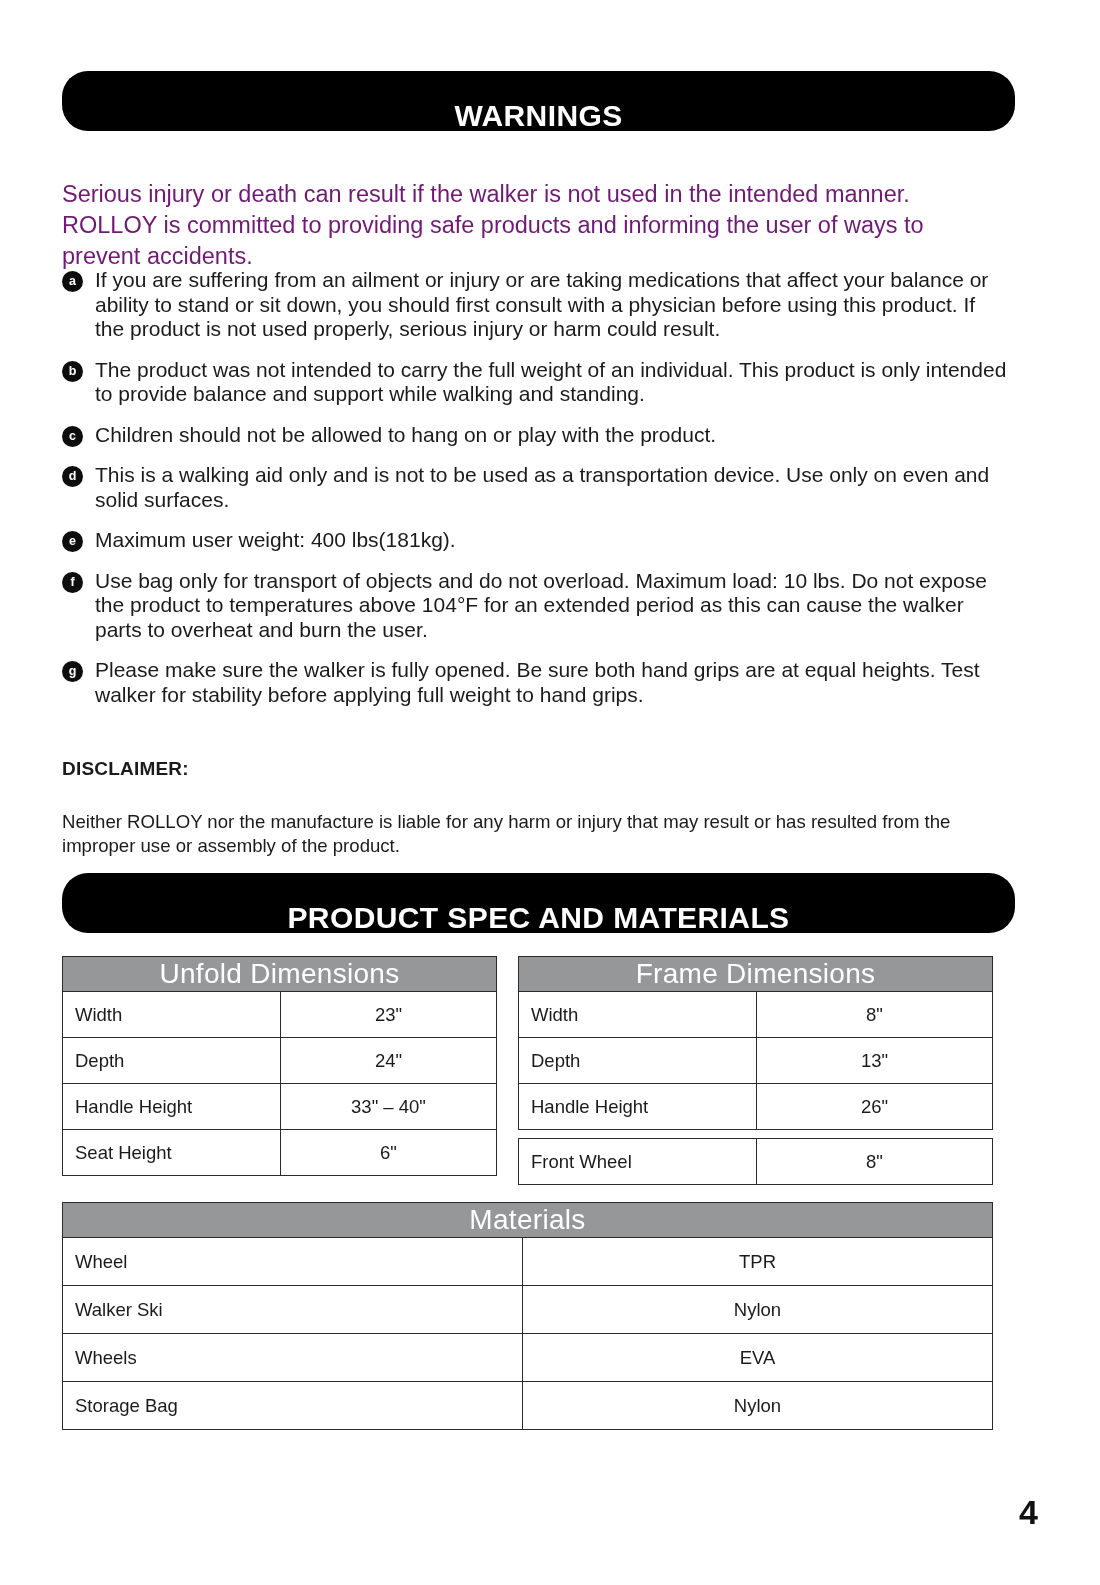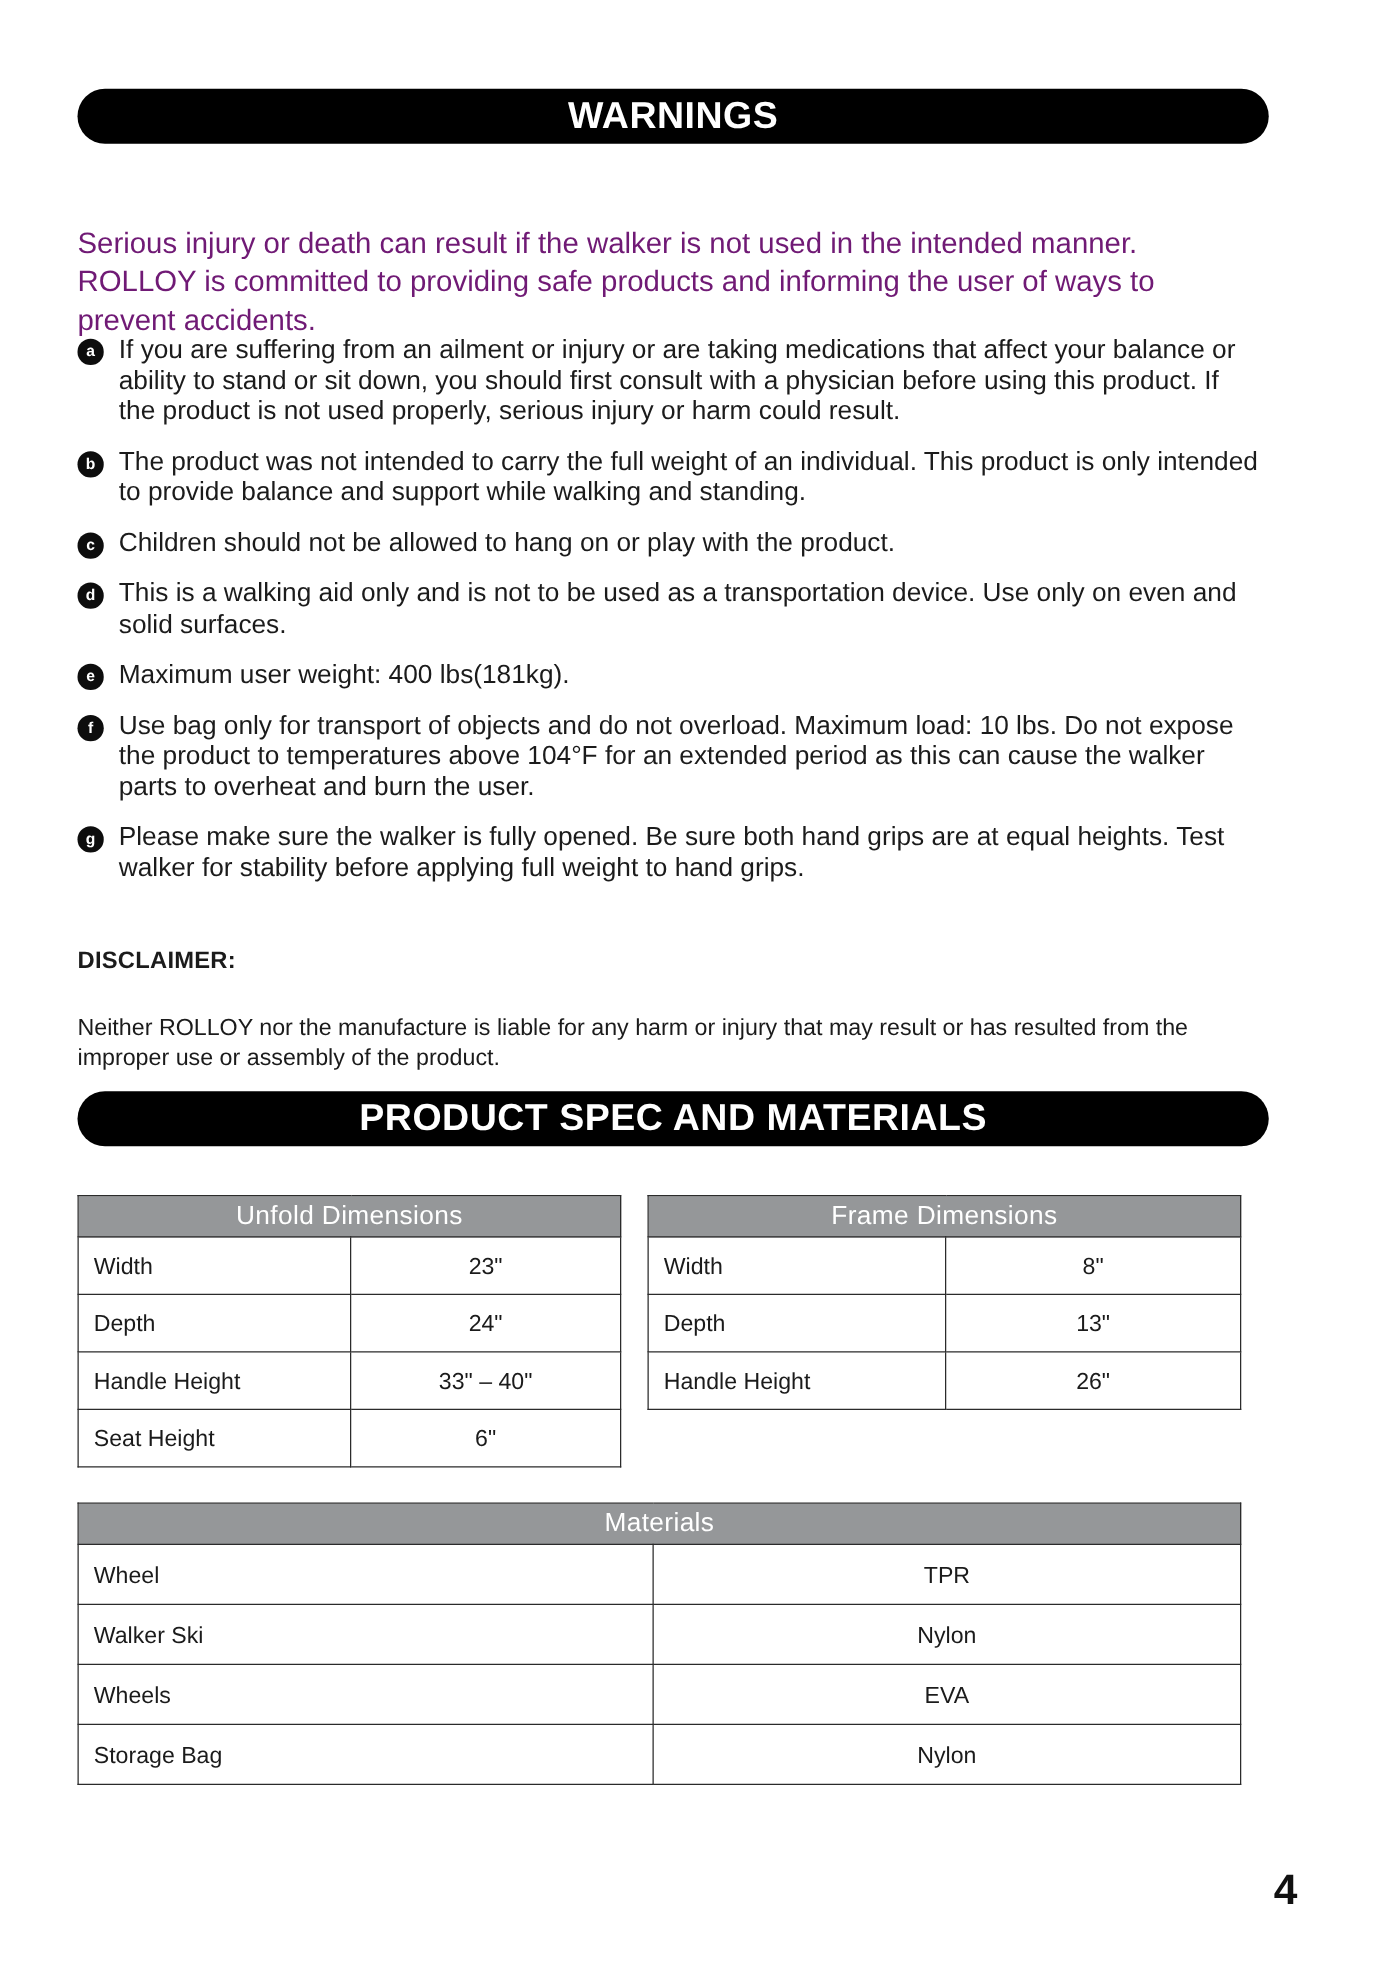--- a/index.html
+++ b/index.html
@@ -29,11 +29,11 @@
     position: absolute;
     left: 62px;
     width: 953px;
-    height: 44px;
+    height: 60px;
     background: #000000;
     border-radius: 26px;
     display: flex;
-    align-items: center;
+    align-items: flex-end;
     justify-content: center;
     box-sizing: border-box;
   }

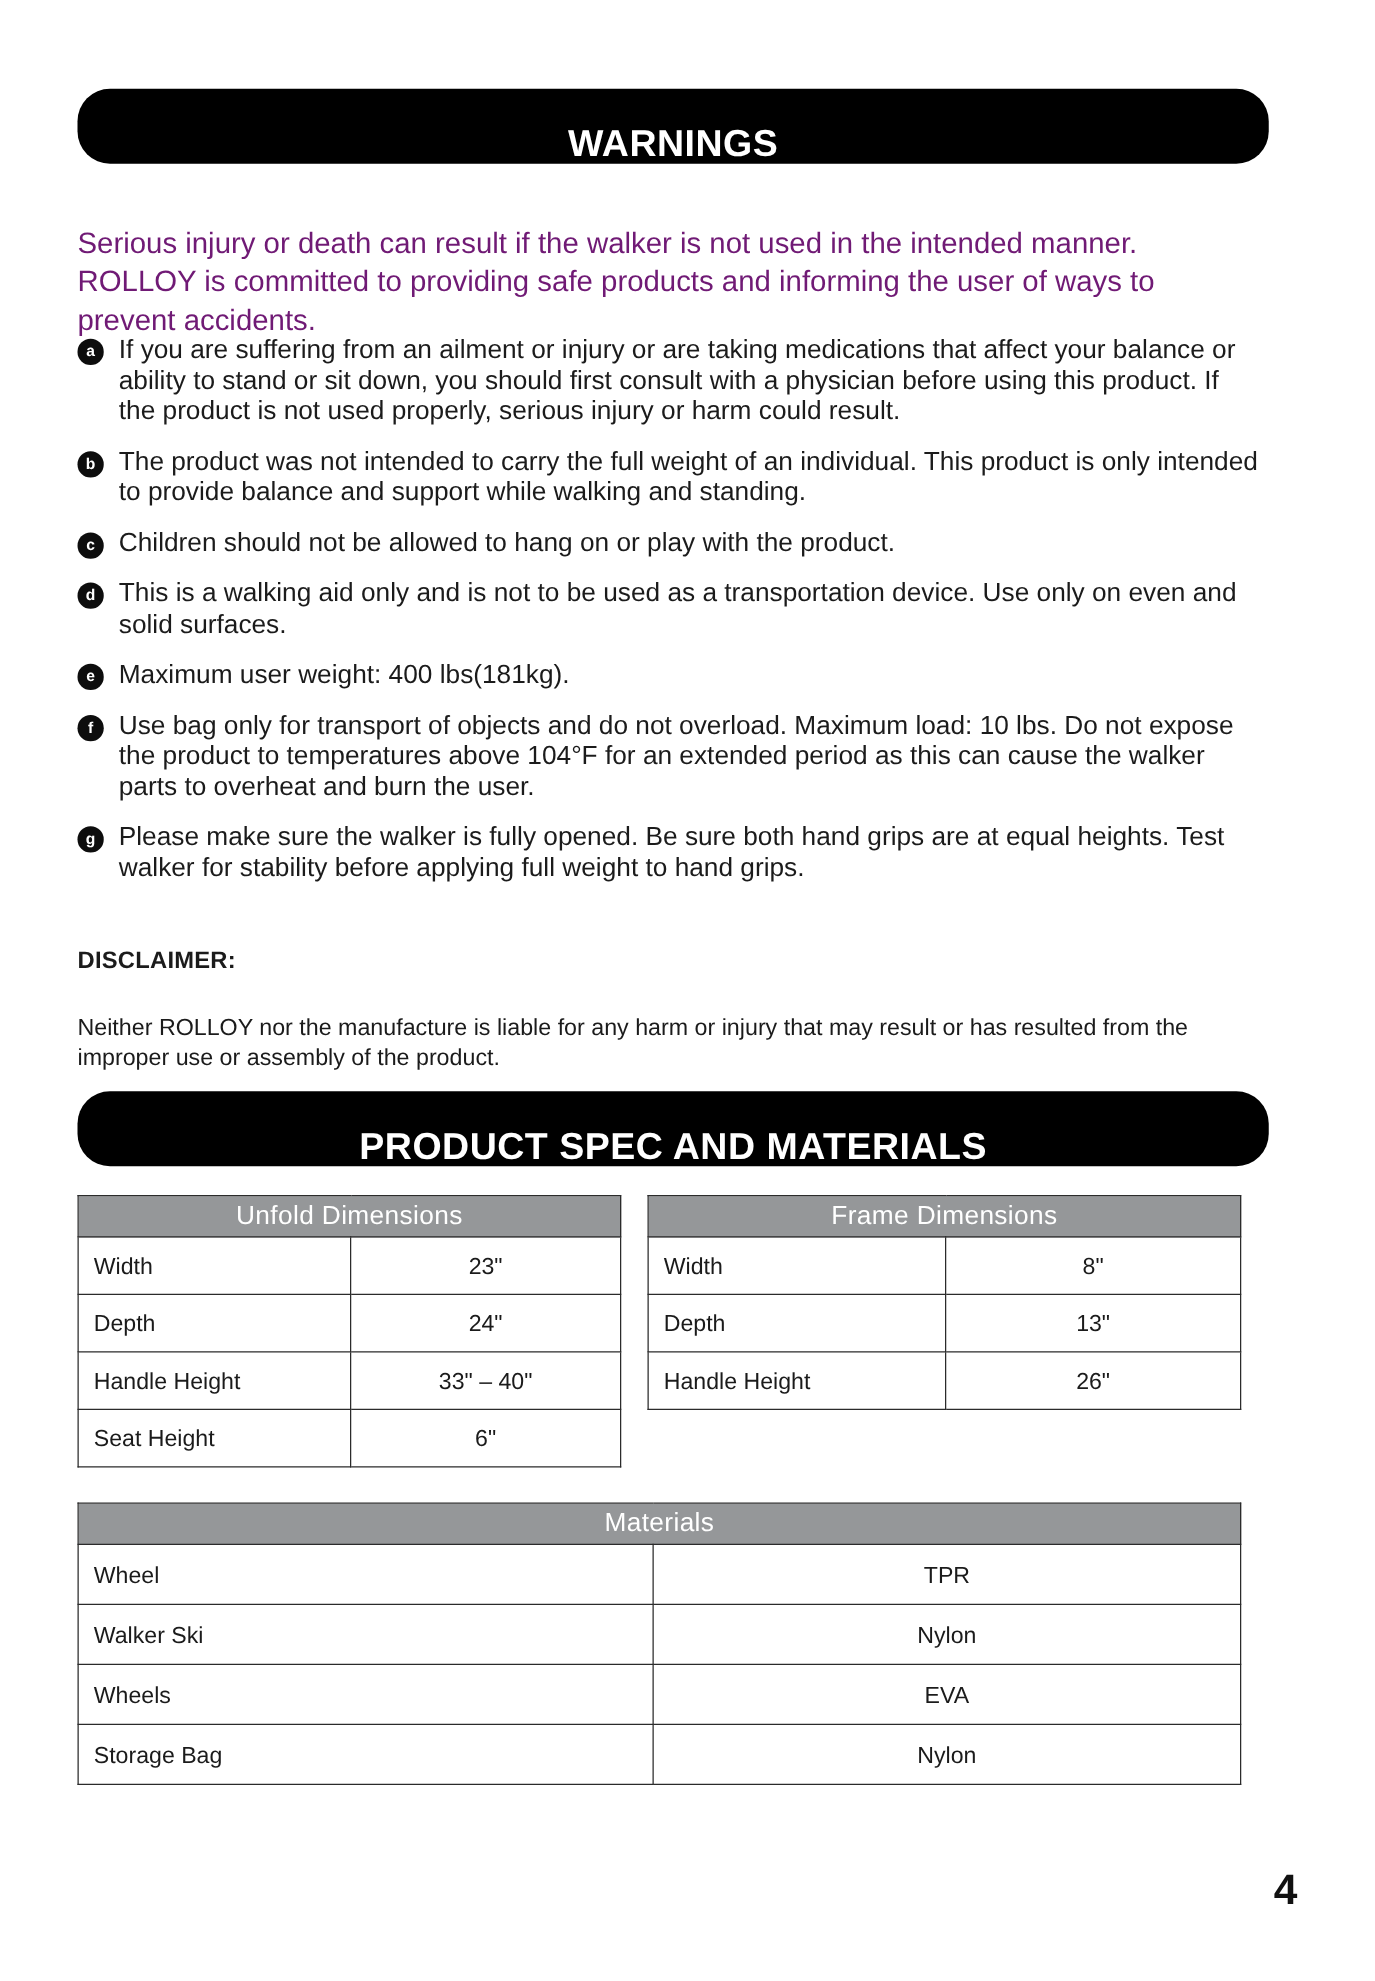--- a/index.html
+++ b/index.html
@@ -133,7 +133,7 @@
   .spec-table thead th {
     background: #959799;
     color: #ffffff;
-    font-size: 21px;
+    font-size: 28px;
     font-weight: 400;
     text-align: center;
     height: 33px;

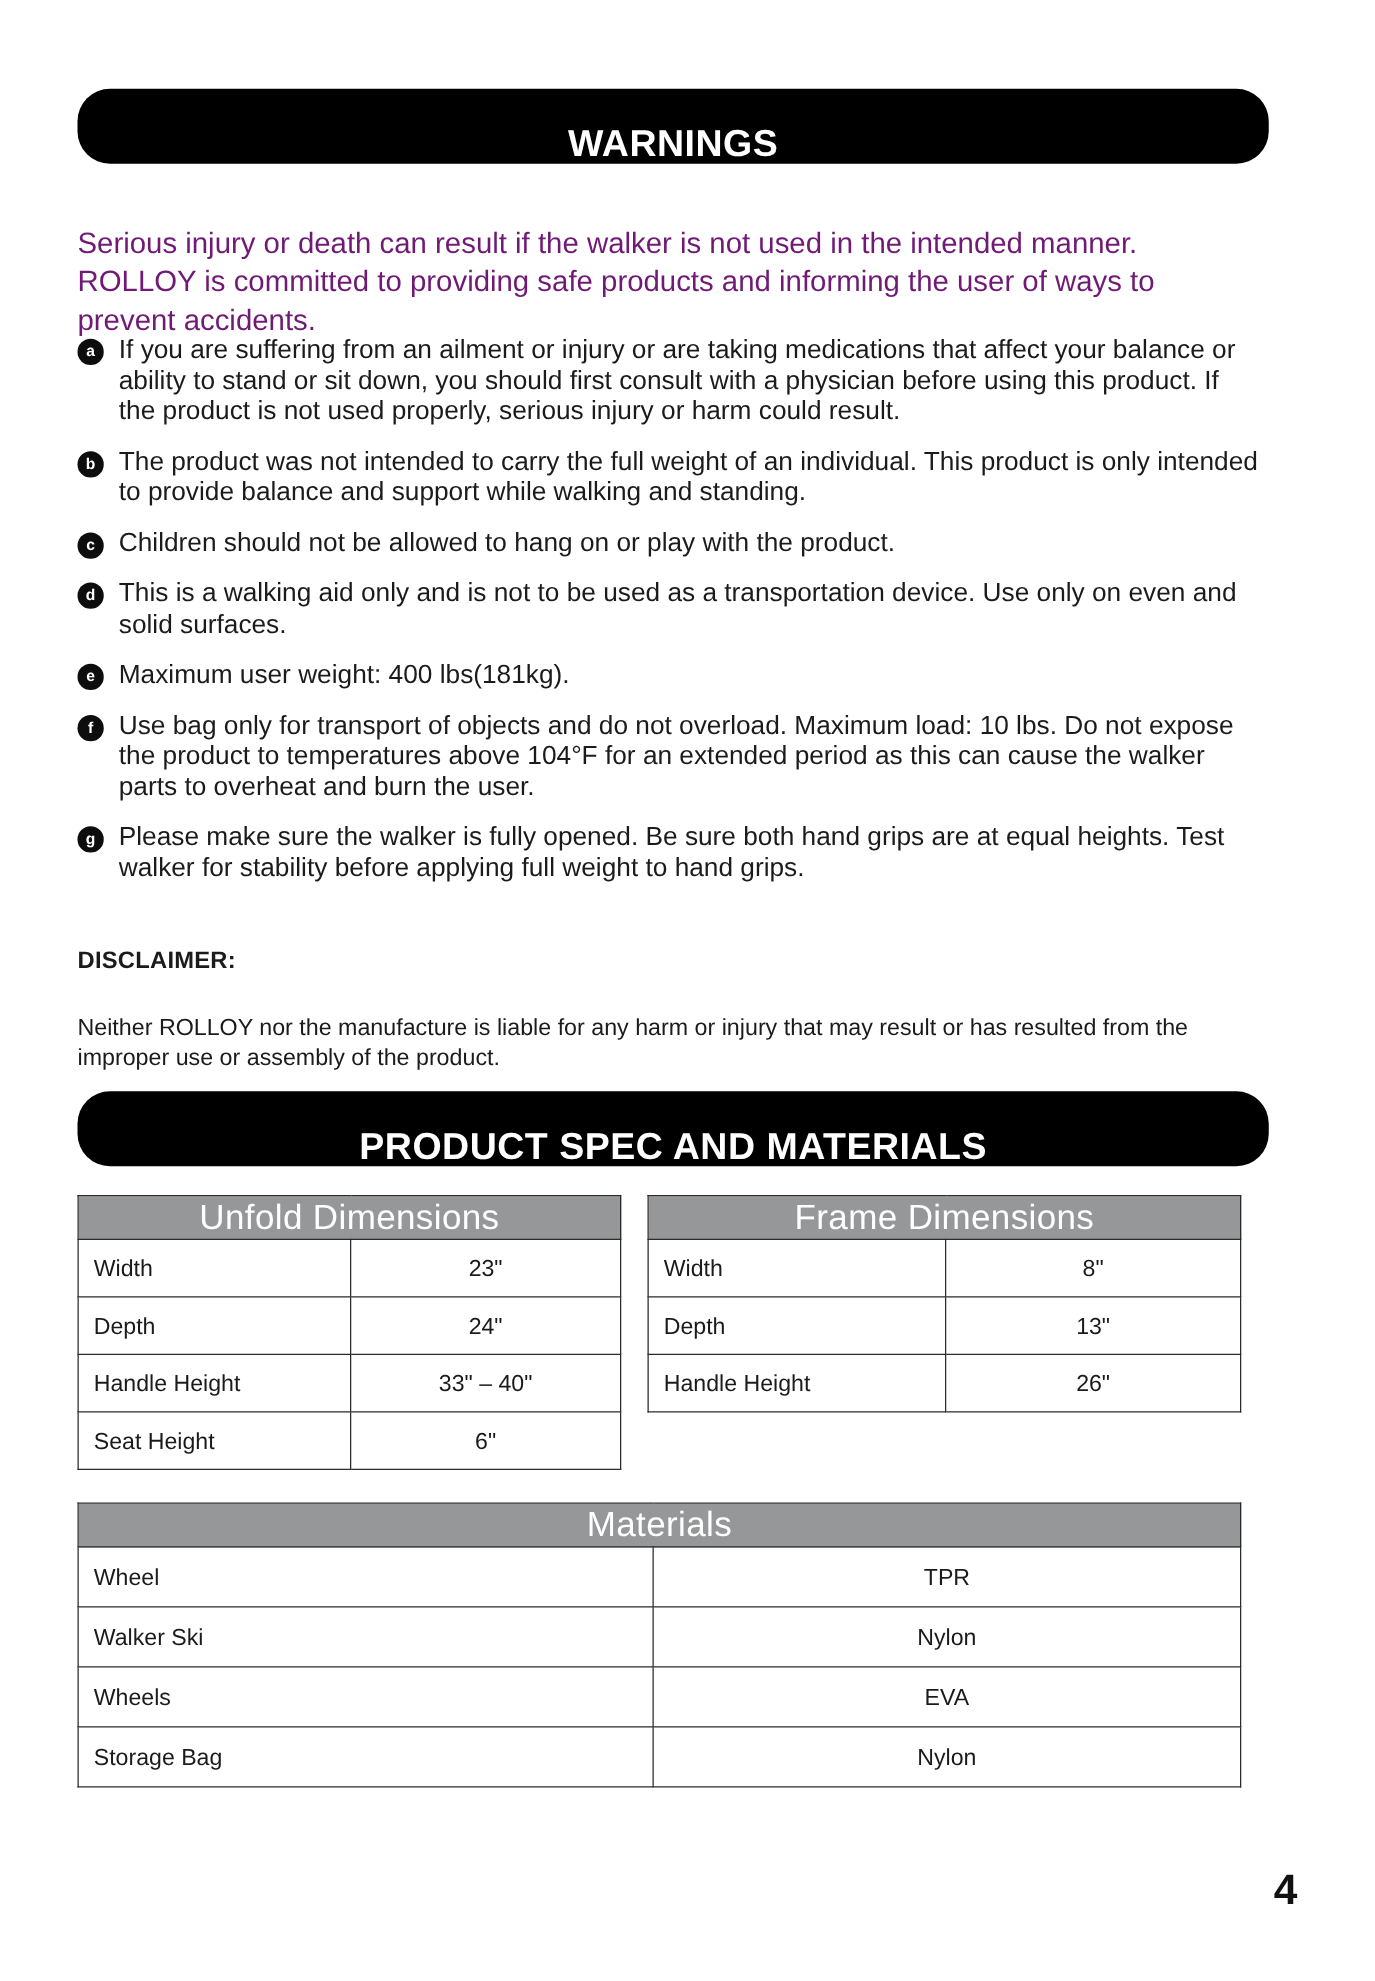--- a/index.html
+++ b/index.html
@@ -295,6 +295,18 @@
     </tbody>
   </table>
 
+  <table class="spec-table" id="table-frontwheel">
+    <colgroup>
+        <col class="c1">
+        <col class="c2">
+      </colgroup>
+    <tbody>
+      <tr>
+        <td class="label">Front Wheel</td>
+        <td class="value">8"</td>
+      </tr>
+    </tbody>
+  </table>
 
   <table class="spec-table" id="table-materials">
     <colgroup>

